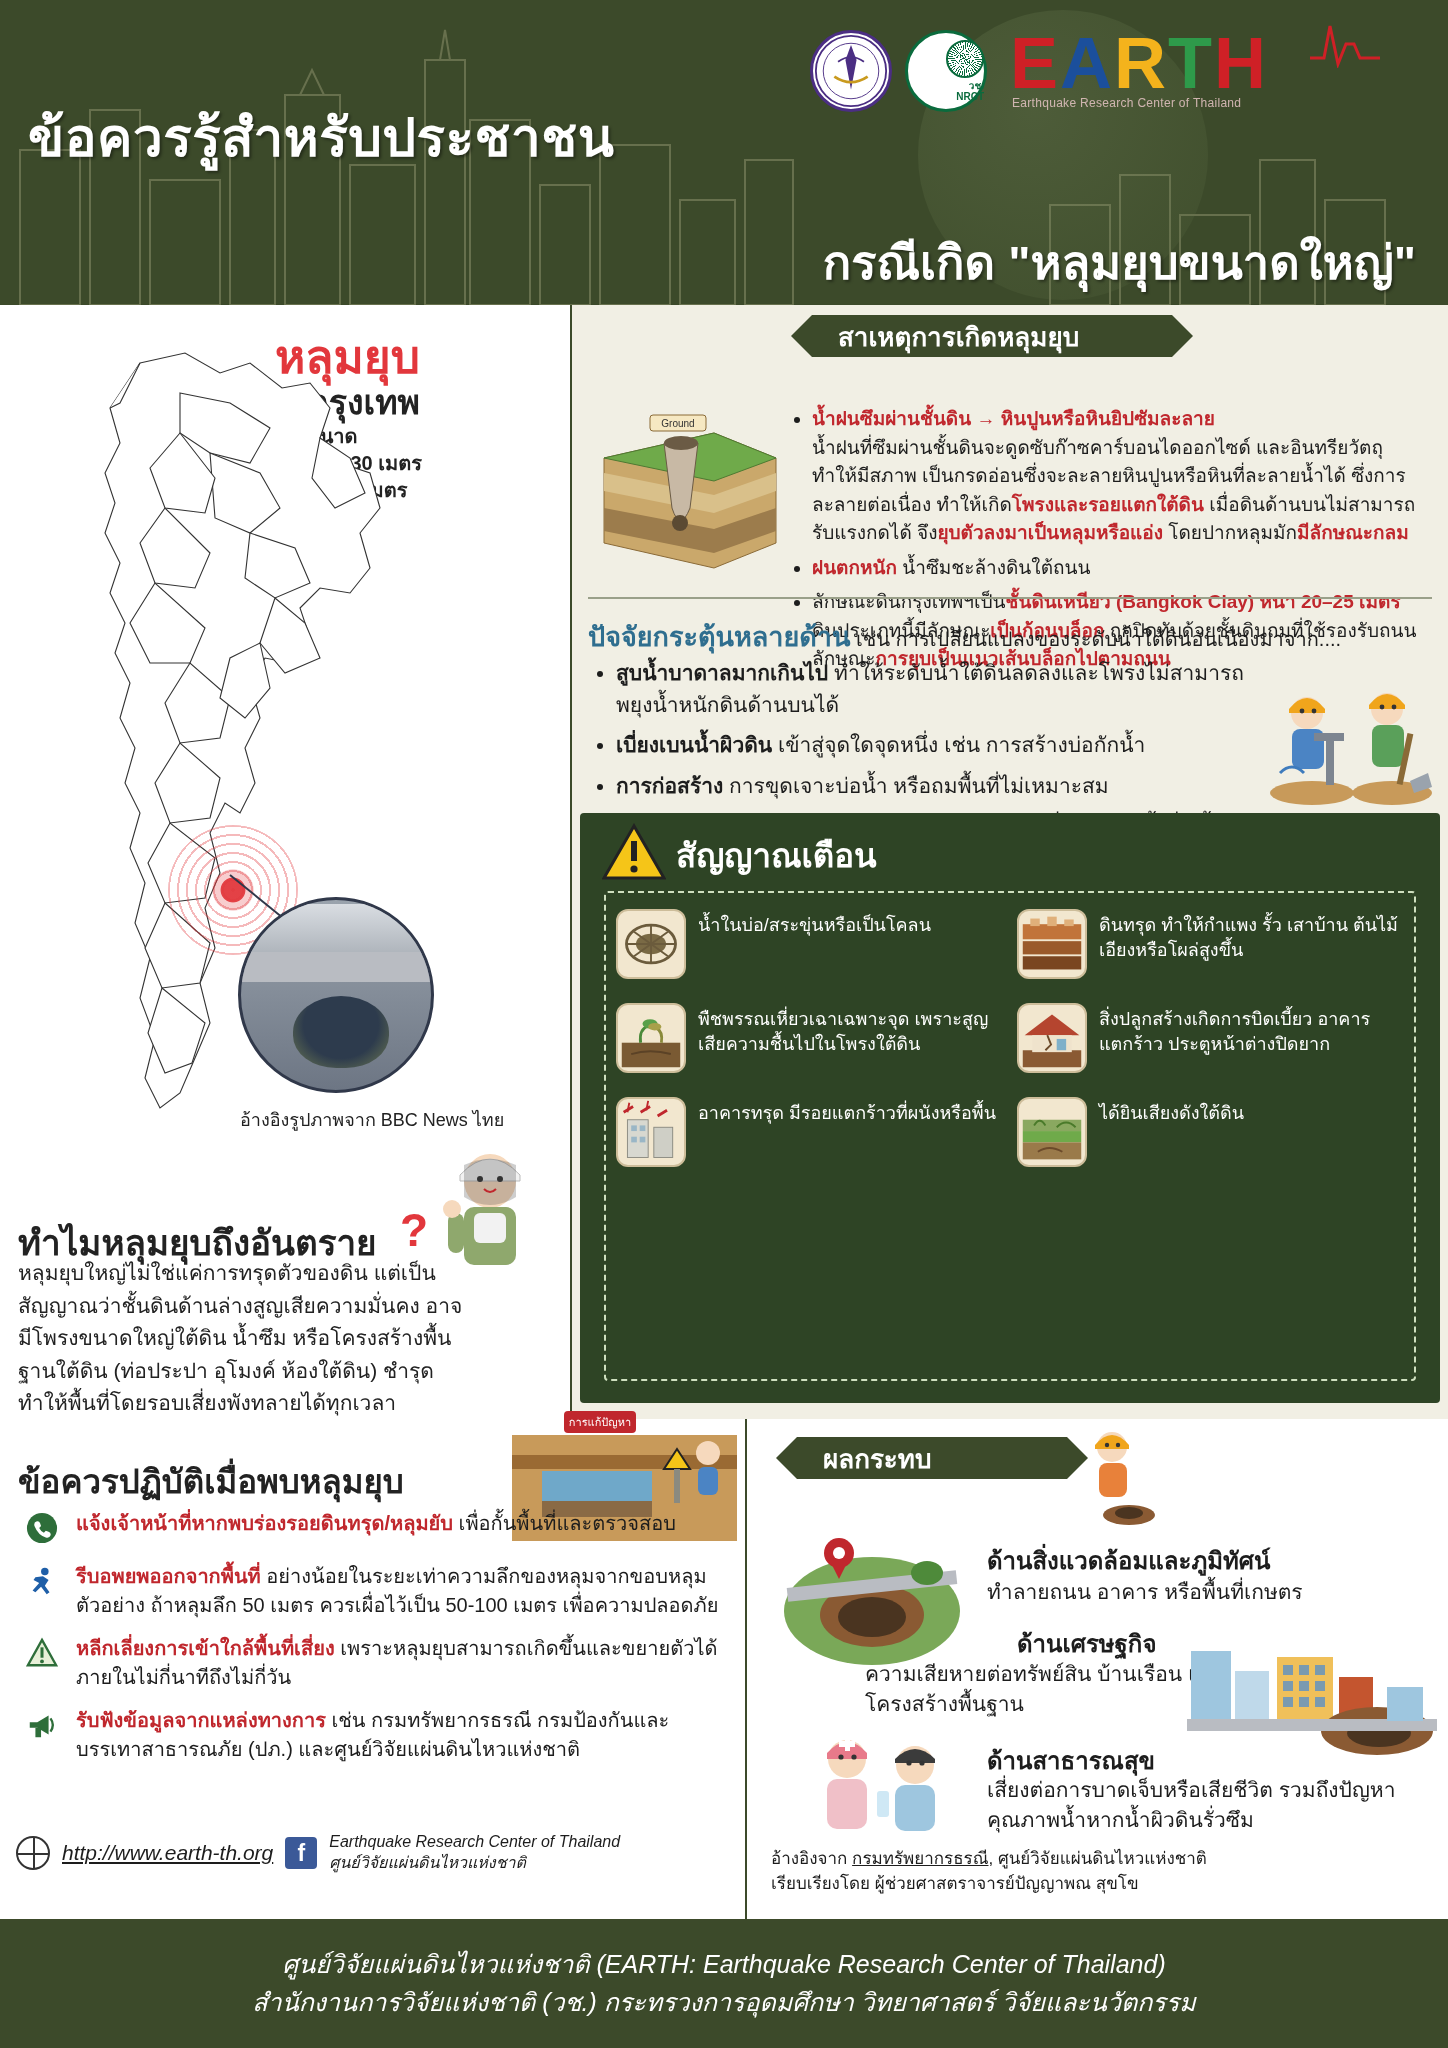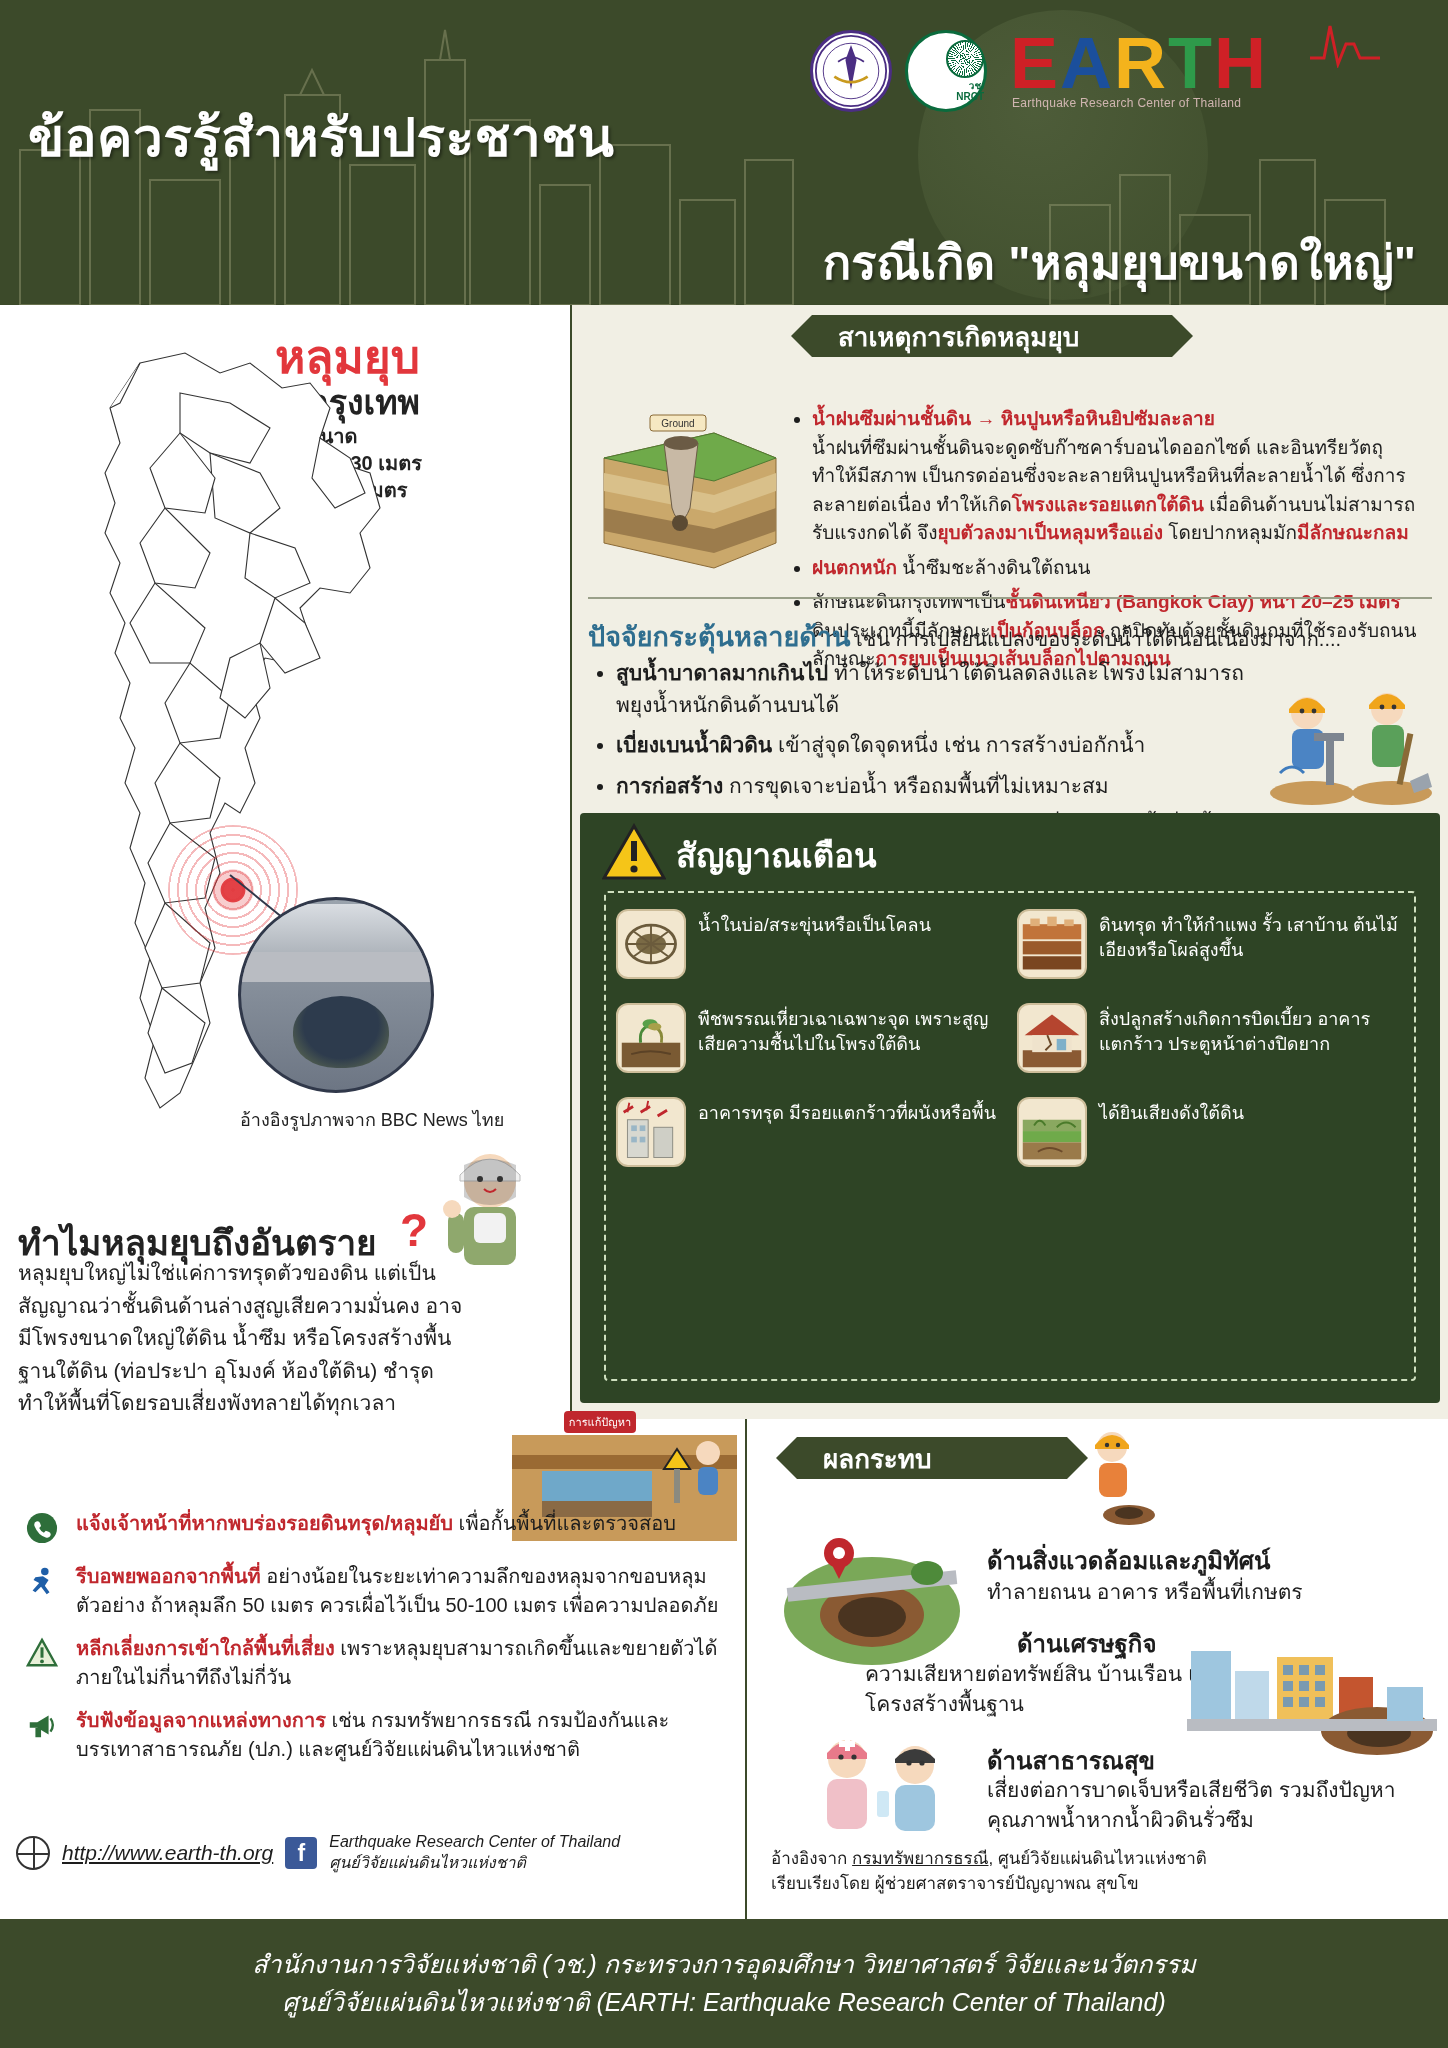--- a/index.html
+++ b/index.html
@@ -554,6 +554,7 @@
 </div>
 
 <div class="bottom-left">
+  <div class="bl-title">ข้อควรปฏิบัติเมื่อพบหลุมยุบ</div>
 
   <svg class="bl-pic" viewBox="0 0 225 132">
     <rect x="0" y="26" width="225" height="106" fill="#c89a5a"></rect>

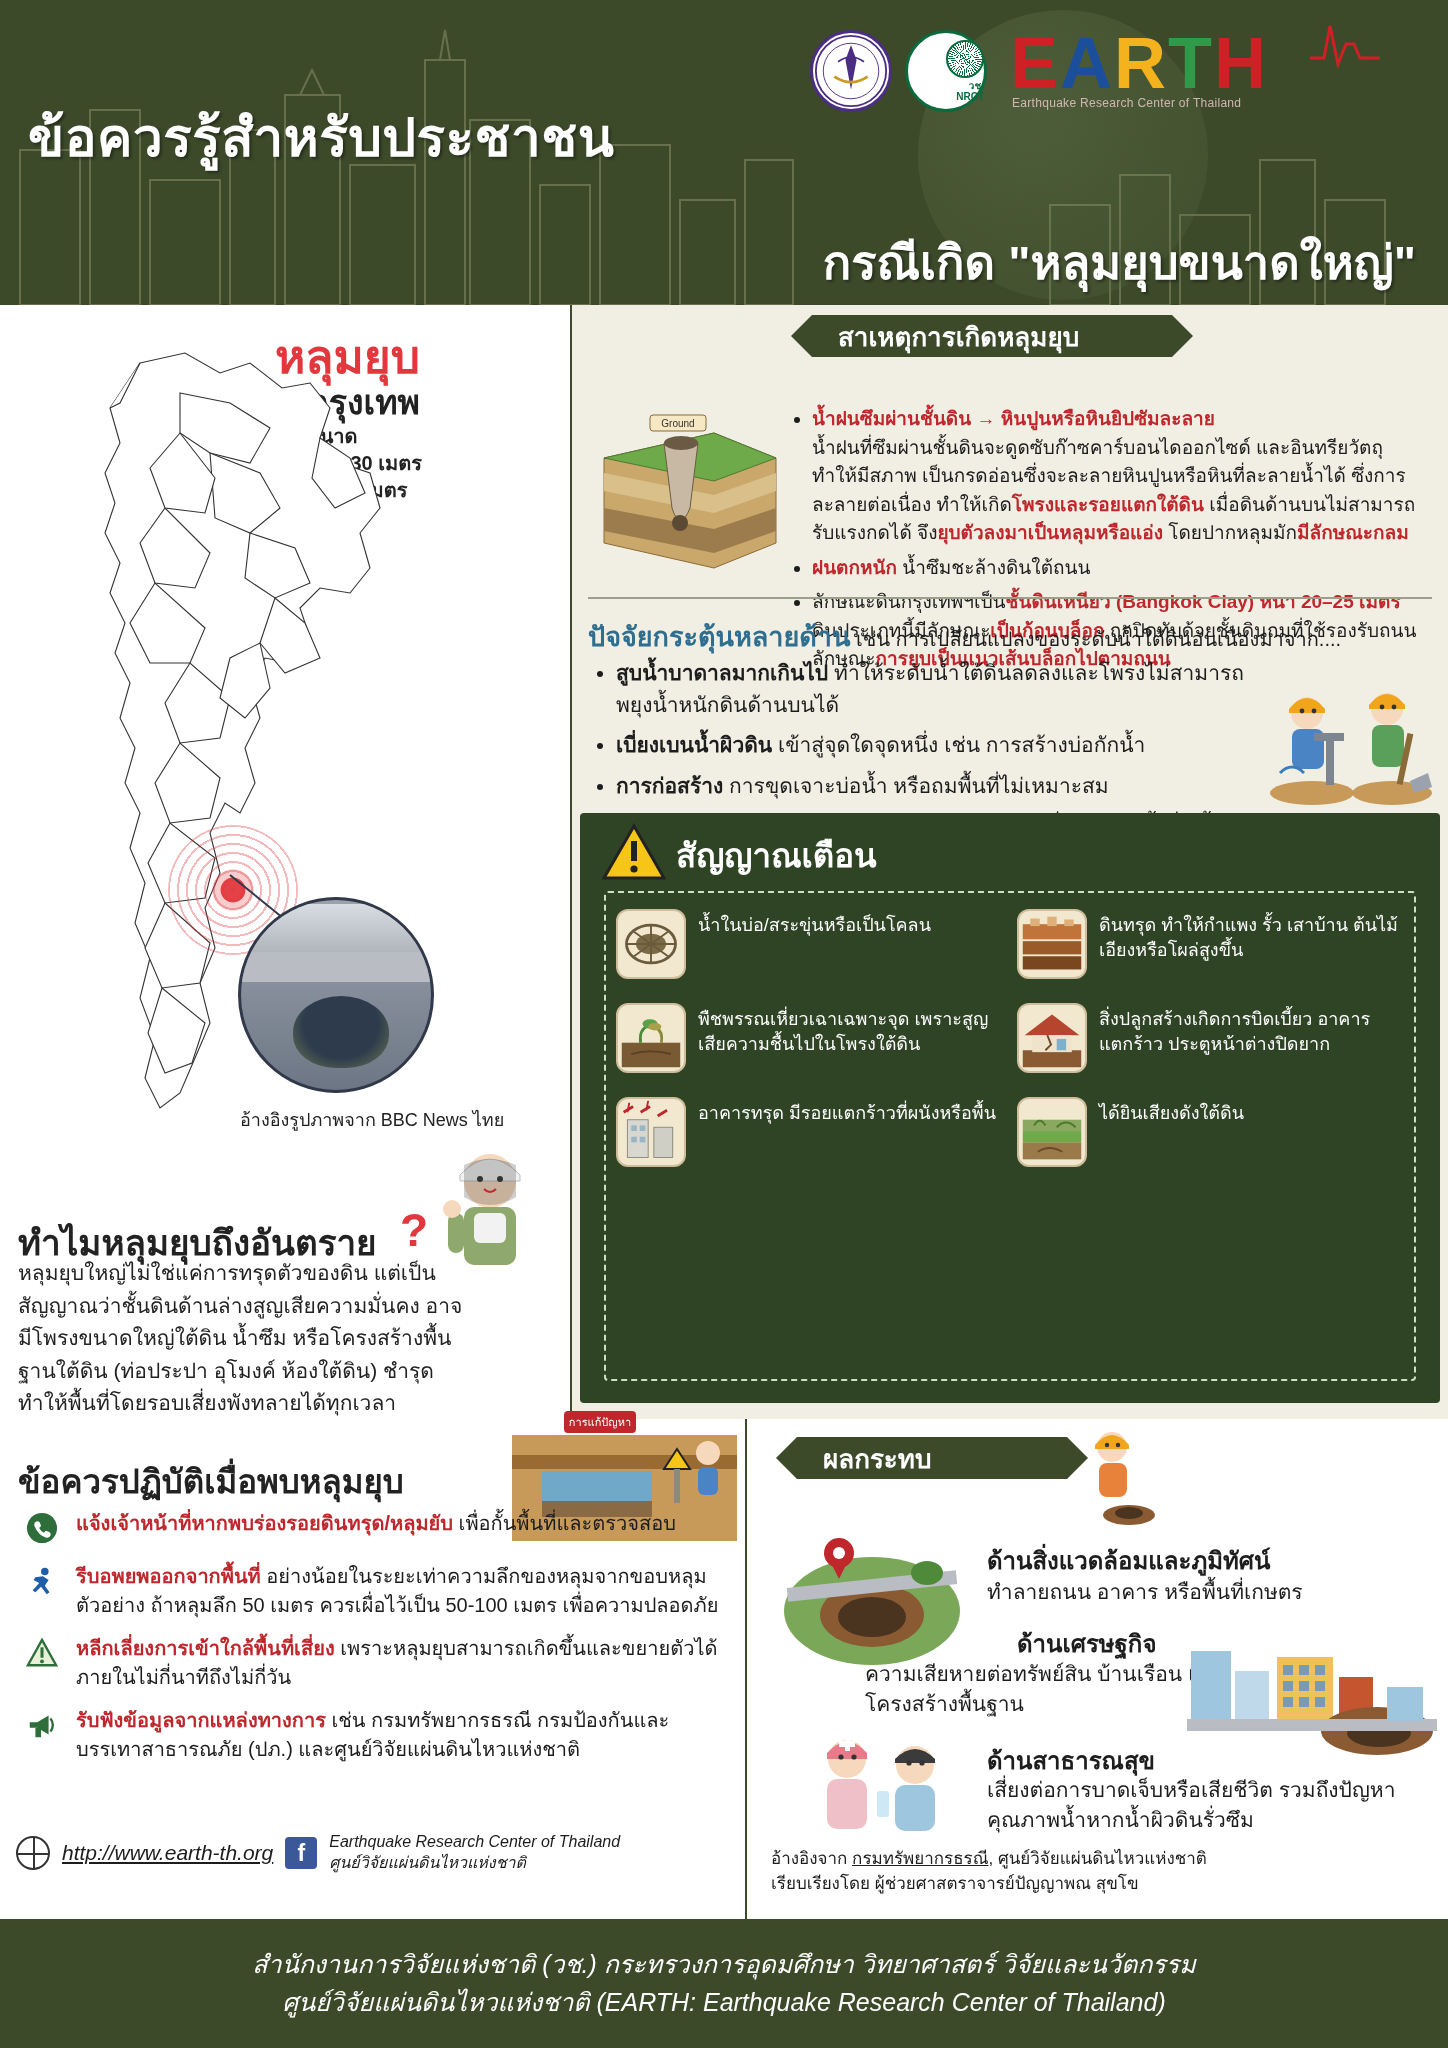--- a/index.html
+++ b/index.html
@@ -703,8 +703,8 @@
 </div>
 
 <div class="footer">
+  <div>ศูนย์วิจัยแผ่นดินไหวแห่งชาติ (EARTH: Earthquake Research Center of Thailand)</div>
   <div>สำนักงานการวิจัยแห่งชาติ (วช.) กระทรวงการอุดมศึกษา วิทยาศาสตร์ วิจัยและนวัตกรรม</div>
-  <div>ศูนย์วิจัยแผ่นดินไหวแห่งชาติ (EARTH: Earthquake Research Center of Thailand)</div>
 </div>
 
 </body></html>

